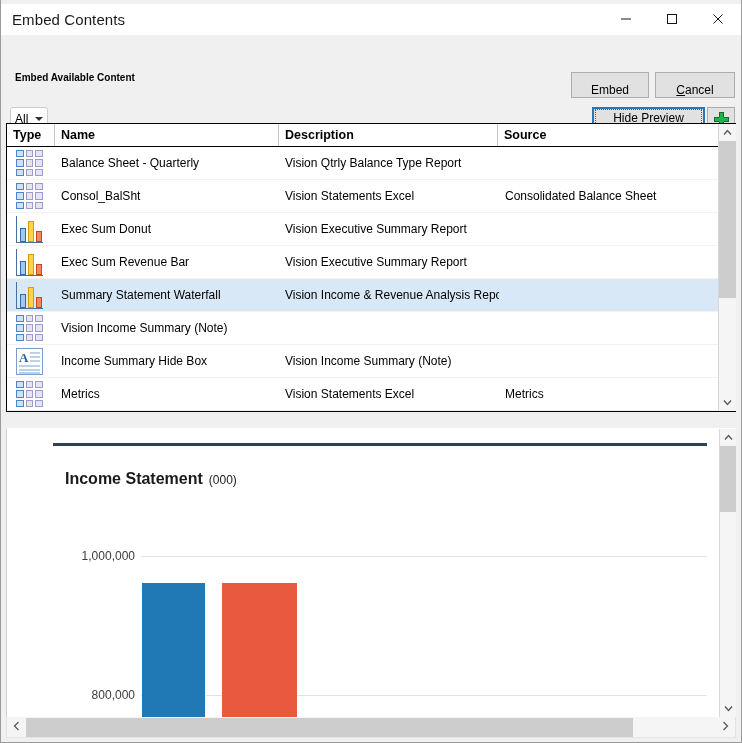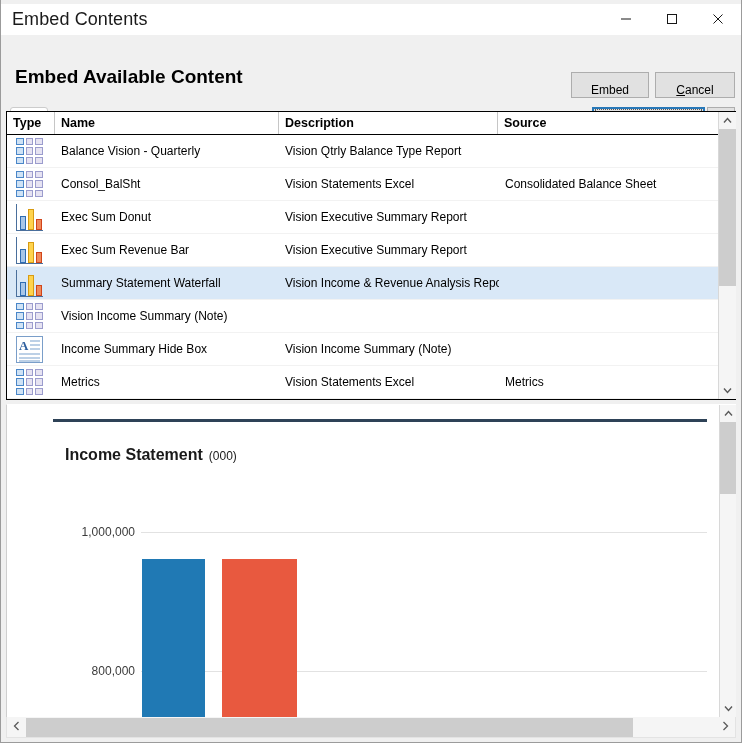--- a/index.html
+++ b/index.html
@@ -38,7 +38,7 @@
     margin-top:4px;
   }
   .title-text{
-    margin-left:11px;font-size:18px;color:#1a1a1a;
+    margin-left:11px;font-size:15px;color:#1a1a1a;
     font-family:"Liberation Sans","DejaVu Sans",sans-serif;
     letter-spacing:.1px;
   }

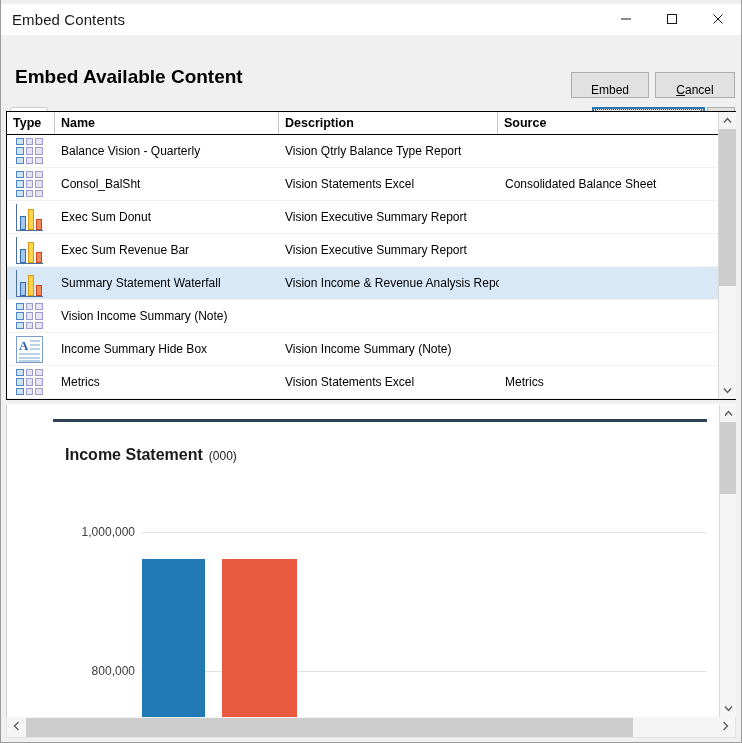--- a/index.html
+++ b/index.html
@@ -55,7 +55,7 @@
   }
   .hdr-title{
     position:absolute;left:14px;top:42px;transform:translateY(-50%);
-    font-size:19px;font-weight:bold;color:#000;
+    font-size:10px;font-weight:bold;color:#000;
     font-family:"Liberation Sans","DejaVu Sans",sans-serif;
   }
   .btn{

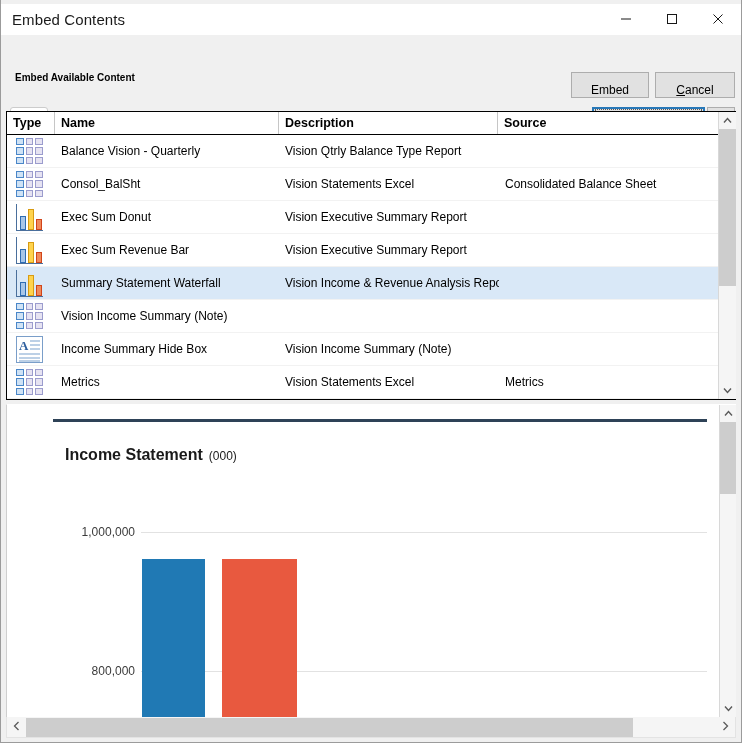--- a/index.html
+++ b/index.html
@@ -101,7 +101,7 @@
 
   
   .list-wrap{
-    margin:4px 5px;border:1px solid #000;background:#fff;
+    margin:16px 5px;border:1px solid #000;background:#fff;
     height:289px;min-height:289px;display:flex;position:relative;
     box-sizing:border-box;
   }

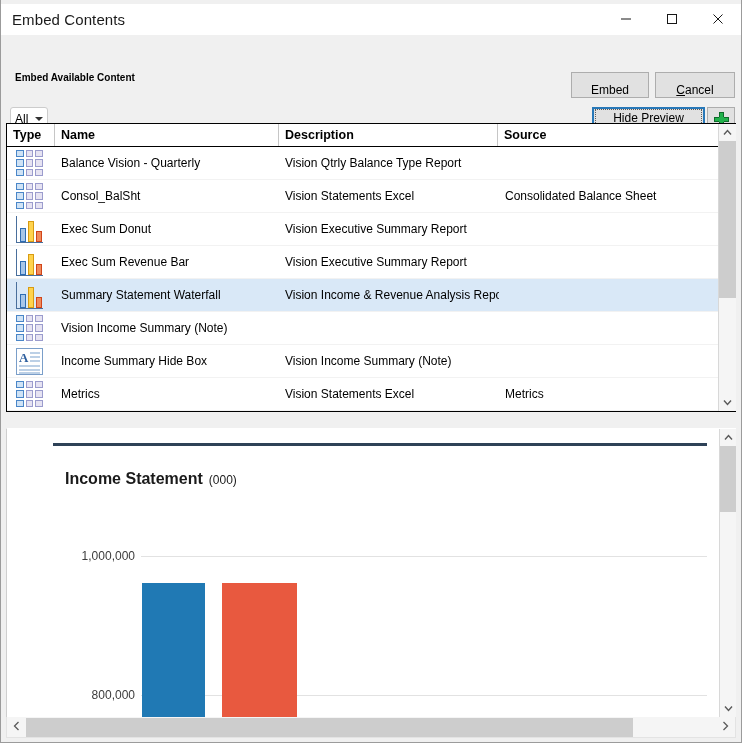--- a/index.html
+++ b/index.html
@@ -288,7 +288,7 @@
                 <span class="p"></span>
               </span>
             </div>
-            <div class="cell col-name">Balance Vision - Quarterly</div>
+            <div class="cell col-name">Balance Sheet - Quarterly</div>
             <div class="cell col-source">Vision Qtrly Balance Type Report</div>
             <div class="cell col-desc"></div>
           </div>

